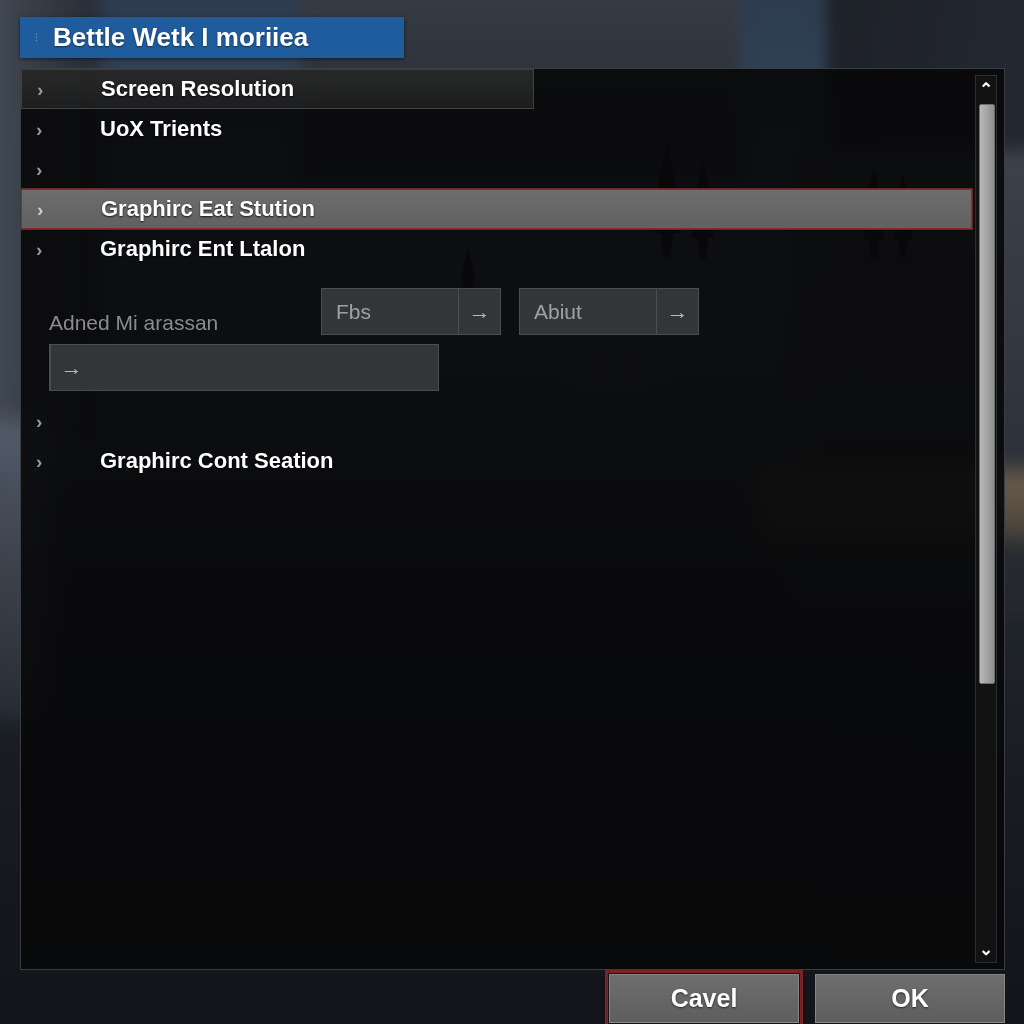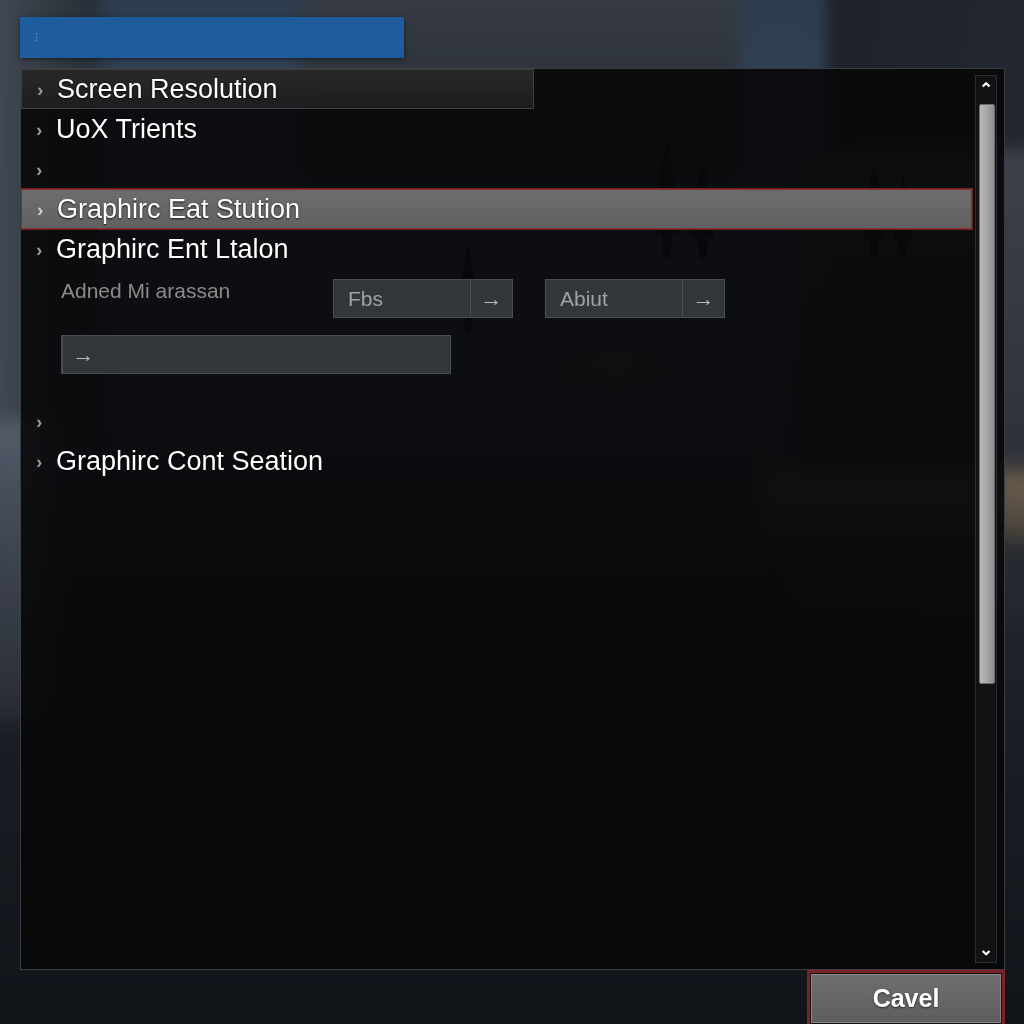--- a/index.html
+++ b/index.html
@@ -310,6 +310,7 @@
 
   <div id="titlebar">
     <span id="title-icon">⁝</span>
+    <span id="title-text">Bettle Wetk I moriiea</span>
   </div>
 
   <div id="panel">

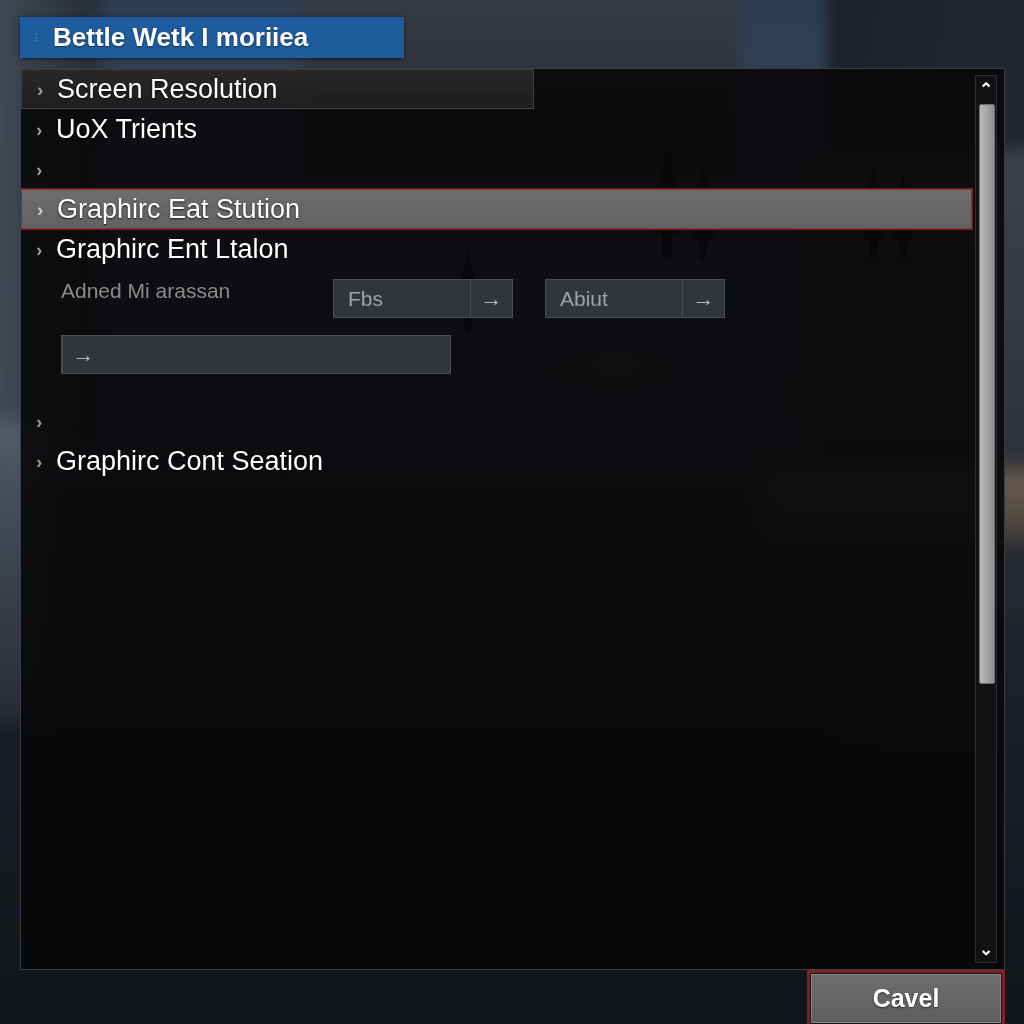--- a/index.html
+++ b/index.html
@@ -159,10 +159,11 @@
   }
   .row .rowlabel {
     color: #ffffff;
-    font-size: 27px;
-    font-weight: normal;
+    font-size: 22px;
+    font-weight: bold;
     white-space: nowrap;
     text-shadow: 0 1px 2px rgba(0,0,0,.8);
+    margin-left: 44px;
   }
 
   .row.hover {

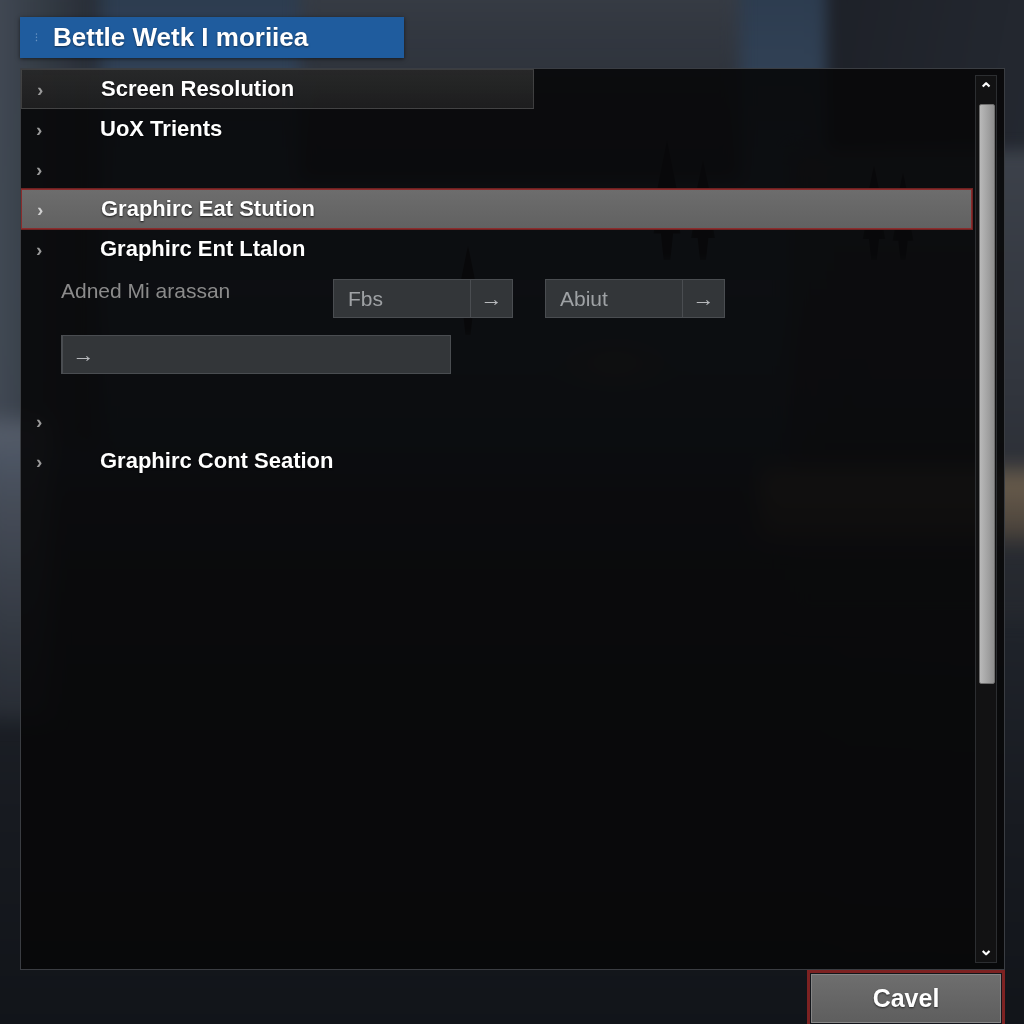--- a/index.html
+++ b/index.html
@@ -184,8 +184,8 @@
     position: relative;
     height: 56px;
     display: flex;
-    align-items: flex-start;
-    padding-left: 40px;
+    align-items: flex-end;
+    padding-left: 28px;
   }
   .setting .slabel {
     color: #8b8b8b;

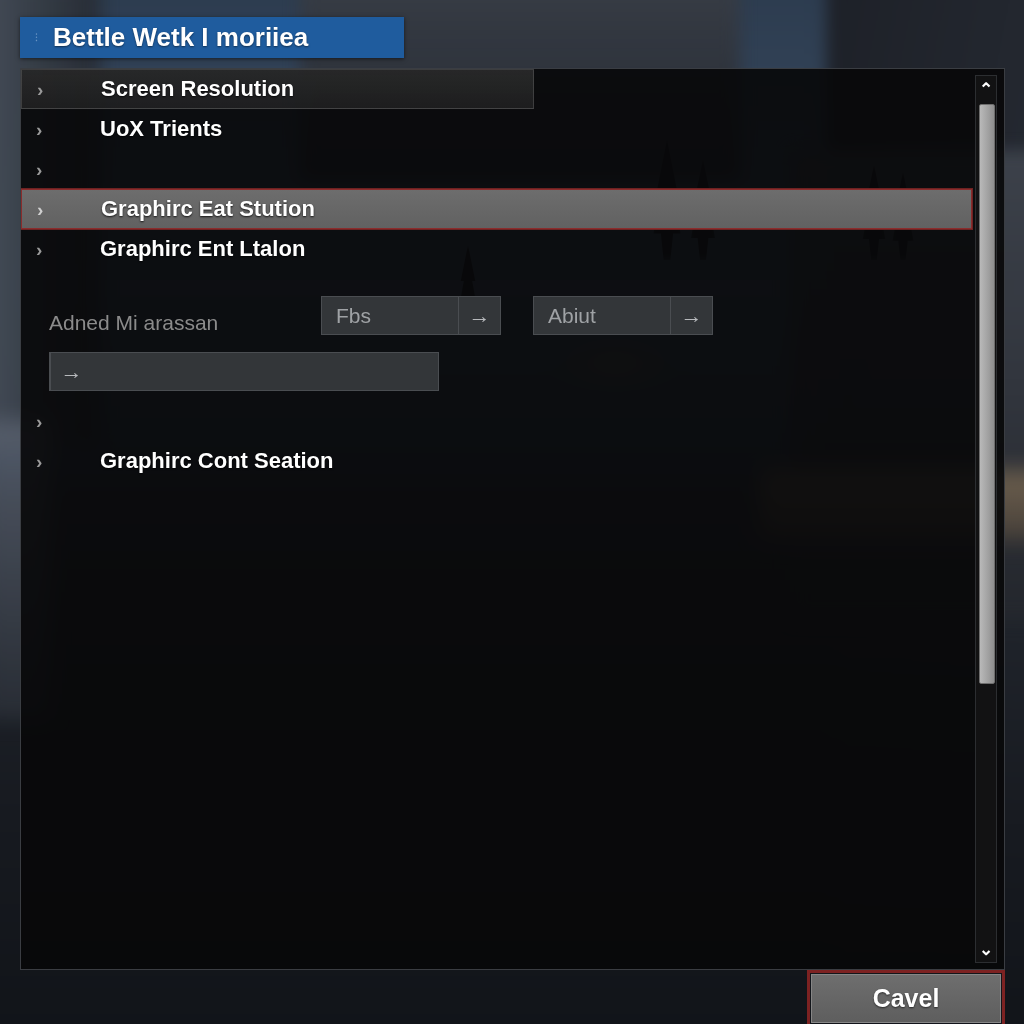--- a/index.html
+++ b/index.html
@@ -195,12 +195,12 @@
     white-space: nowrap;
   }
   .combo {
-    height: 39px;
+    height: 47px;
     background: #333639;
     border: 1px solid #4a4d51;
     display: flex;
     align-items: center;
-    margin-right: 32px;
+    margin-right: 18px;
   }
   .combo .cval {
     color: #9fa2a5;

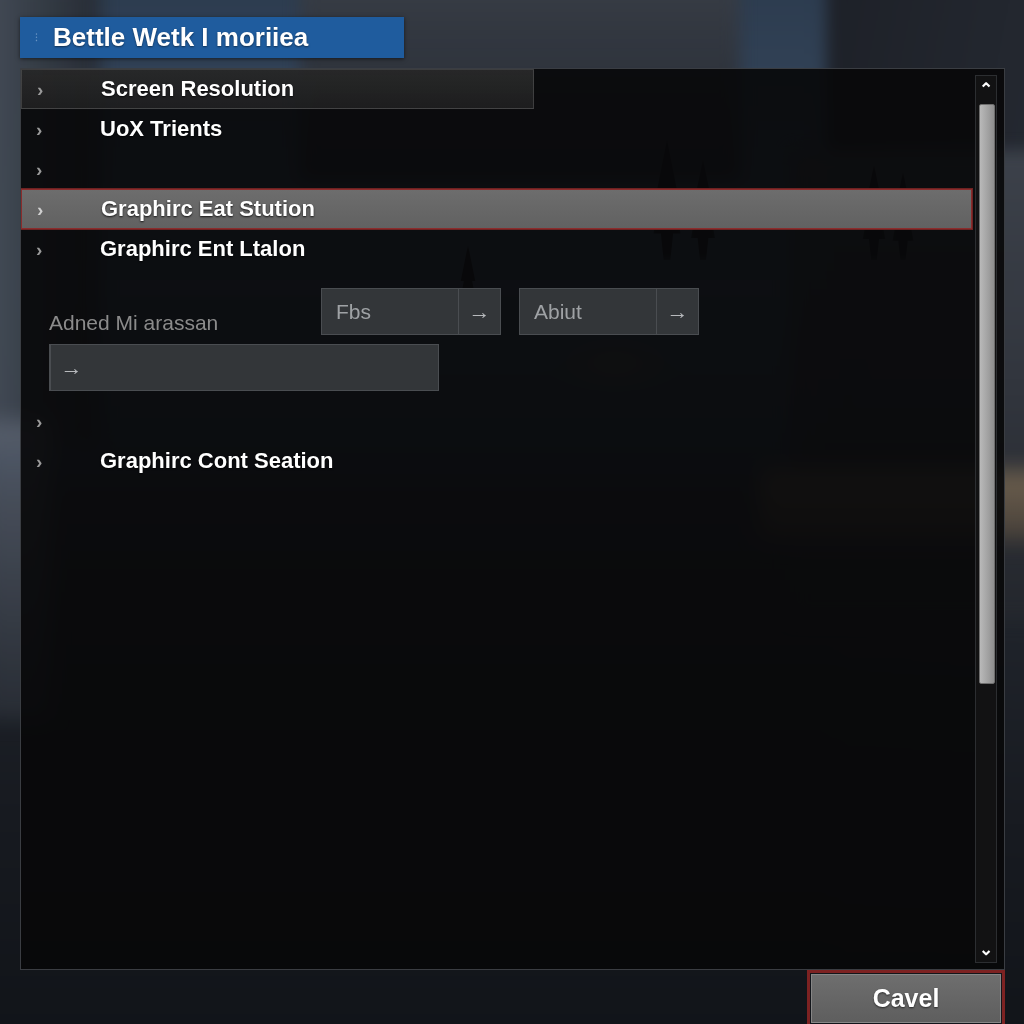--- a/index.html
+++ b/index.html
@@ -289,7 +289,7 @@
   .btn.focused {
     outline: 3px solid #7d2222;
     outline-offset: 1px;
-    margin-right: 4px;
+    margin-right: 16px;
   }
 </style>
 </head>

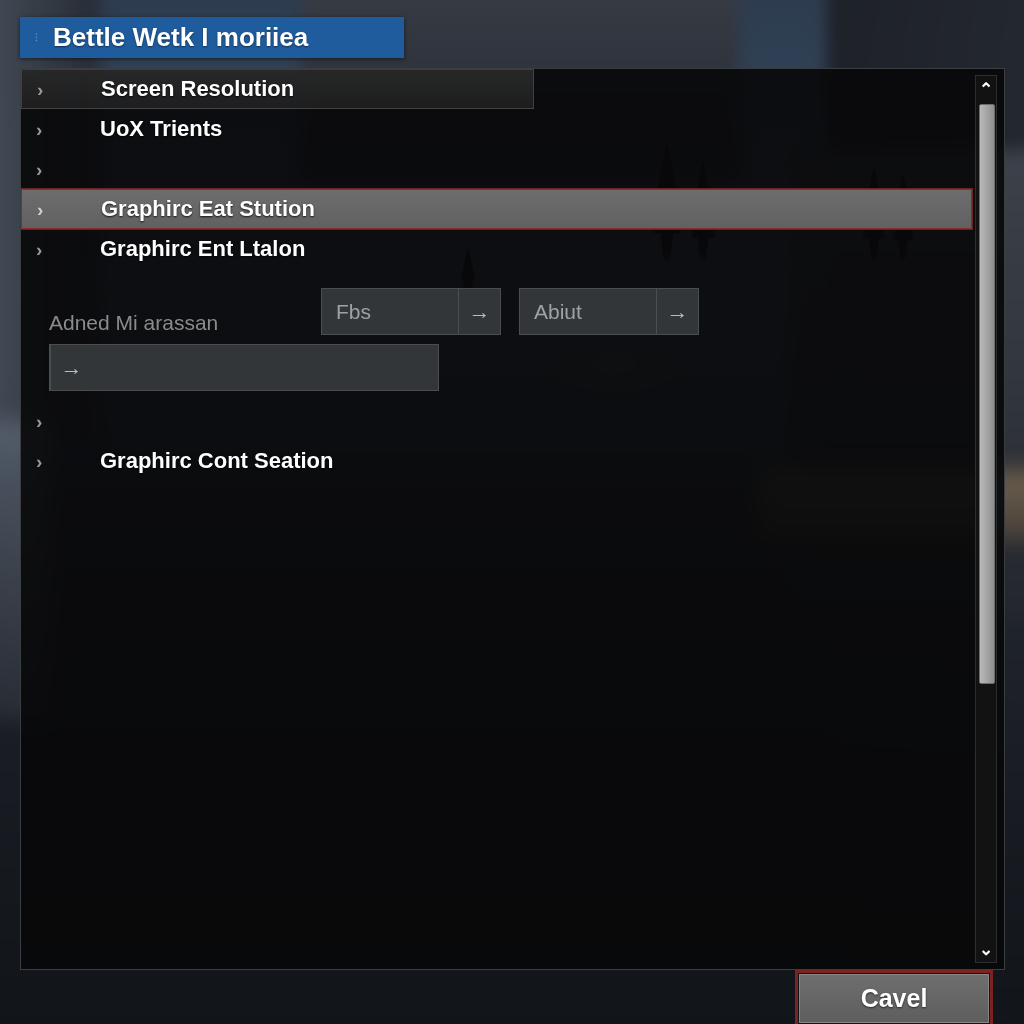--- a/index.html
+++ b/index.html
@@ -387,6 +387,7 @@
 
   <div id="footer">
     <div class="btn focused">Cavel</div>
+    <div class="btn">OK</div>
   </div>
 
 </div>

